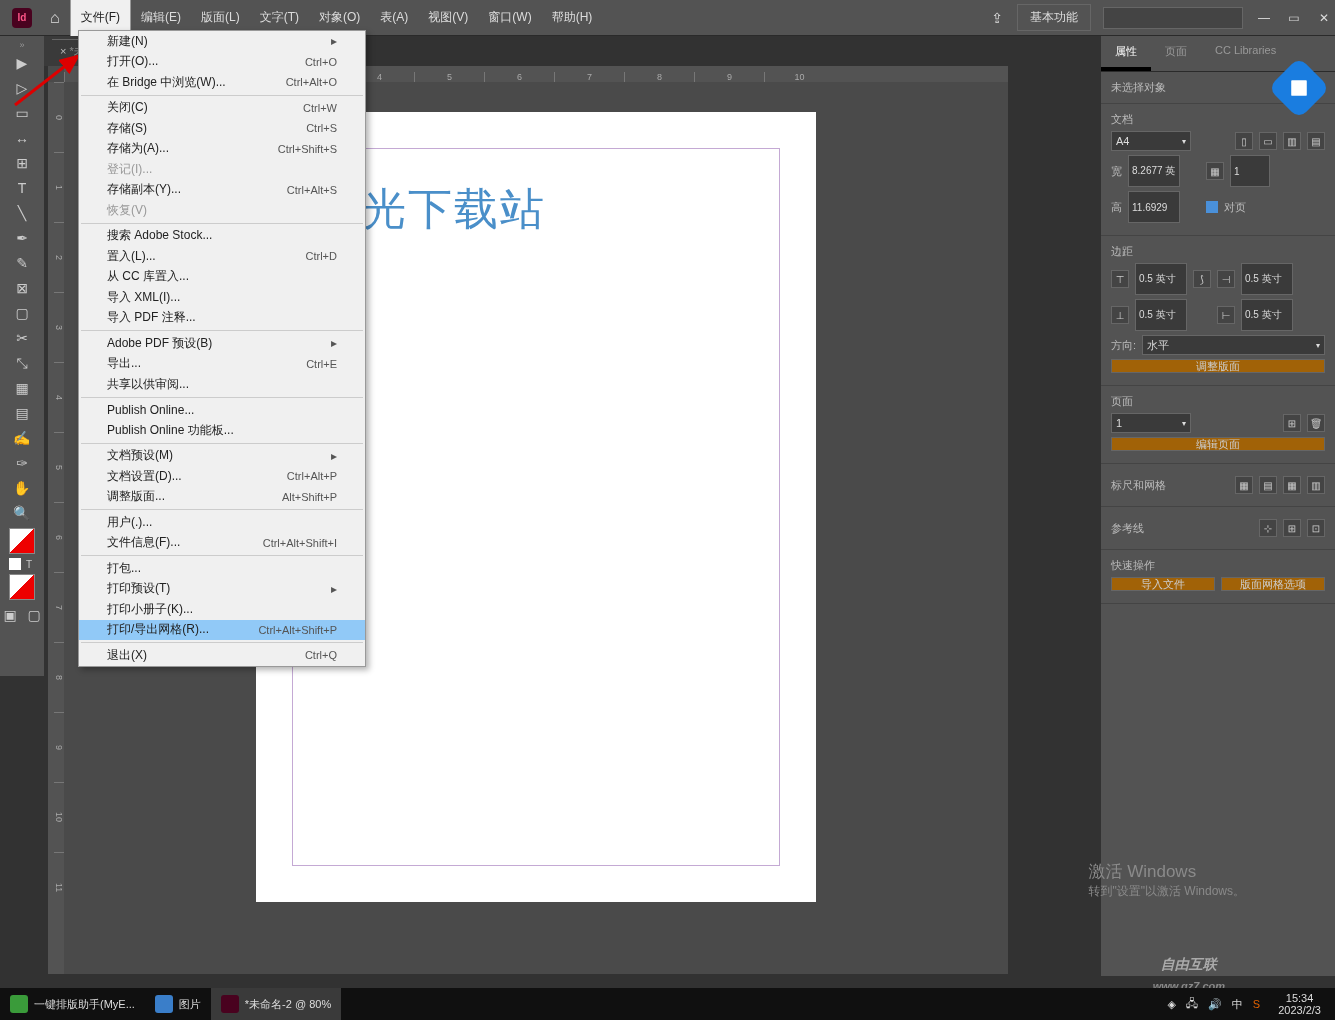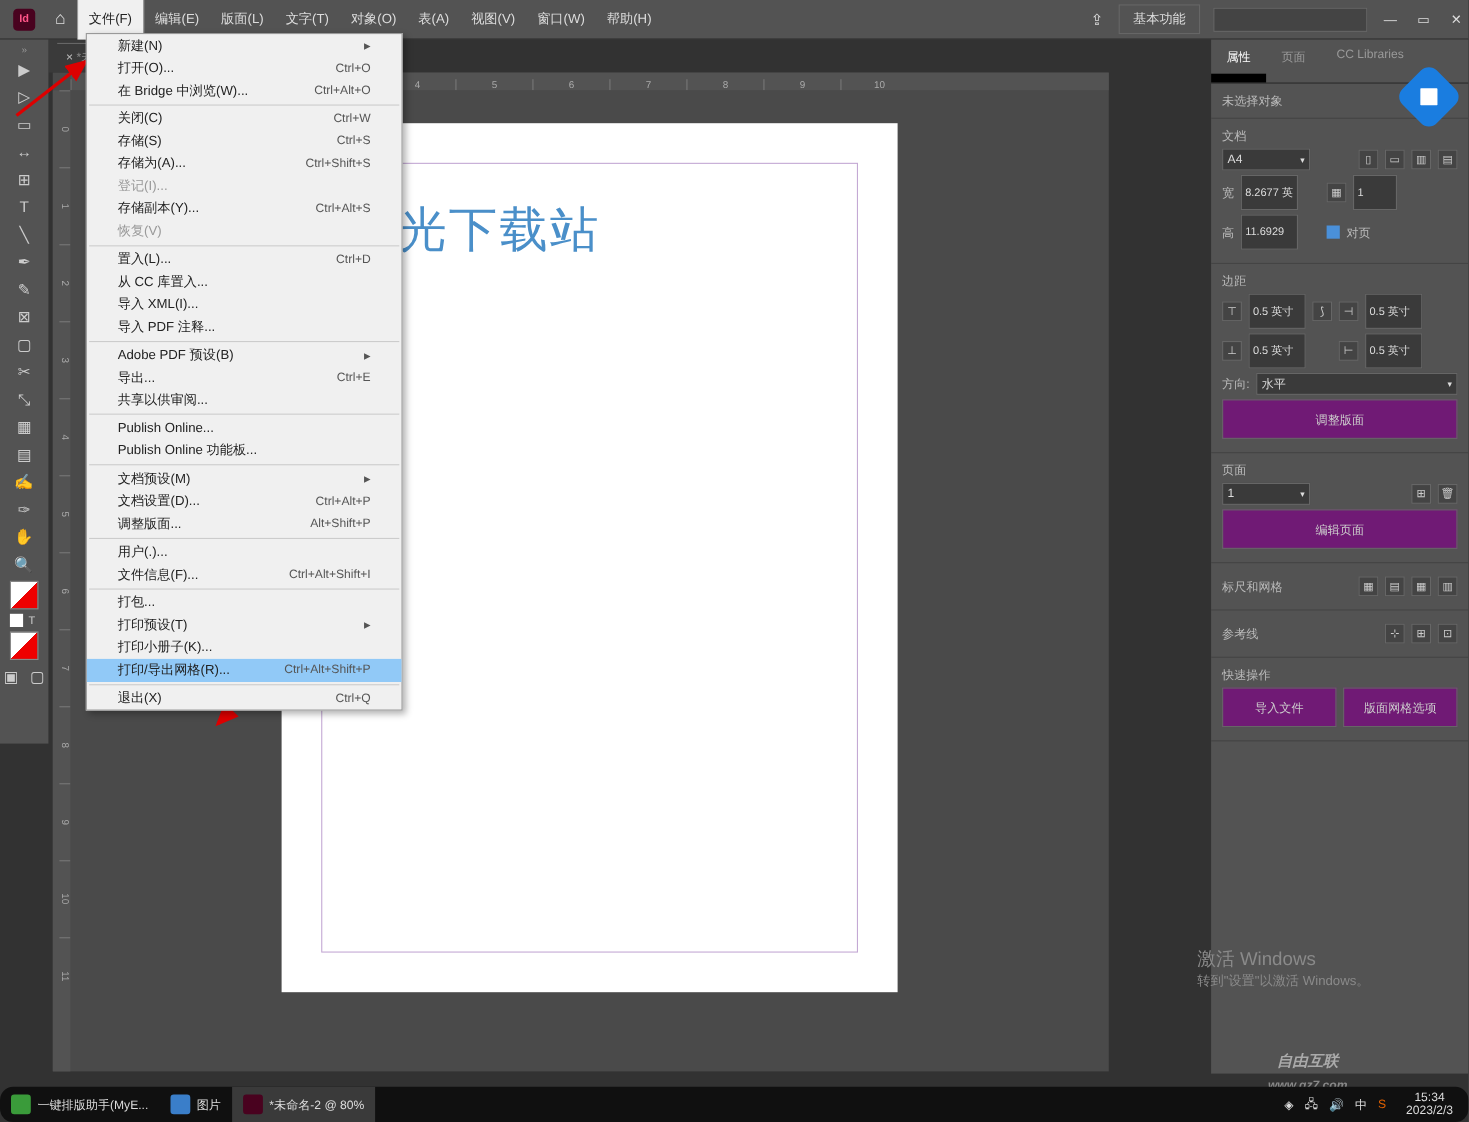--- a/index.html
+++ b/index.html
@@ -55,7 +55,7 @@
 .rightpanel { position: absolute; right: 0; top: 36px; width: 234px; height: 940px; background: #535353; color: #ccc; font-size: 11px; }
 .rtabs { display: flex; border-bottom: 1px solid #2a2a2a; }
 .rtab { padding: 8px 14px; cursor: pointer; color: #999; }
-.rtab.active { color: #fff; border-bottom: 8px solid #000000; }
+.rtab.active { color: #fff; border-bottom: 4px solid #000000; }
 .rsection { padding: 8px 10px; border-bottom: 1px solid #444; }
 .rrow { display: flex; align-items: center; gap: 6px; margin: 4px 0; }
 .rlabel { color: #bbb; }

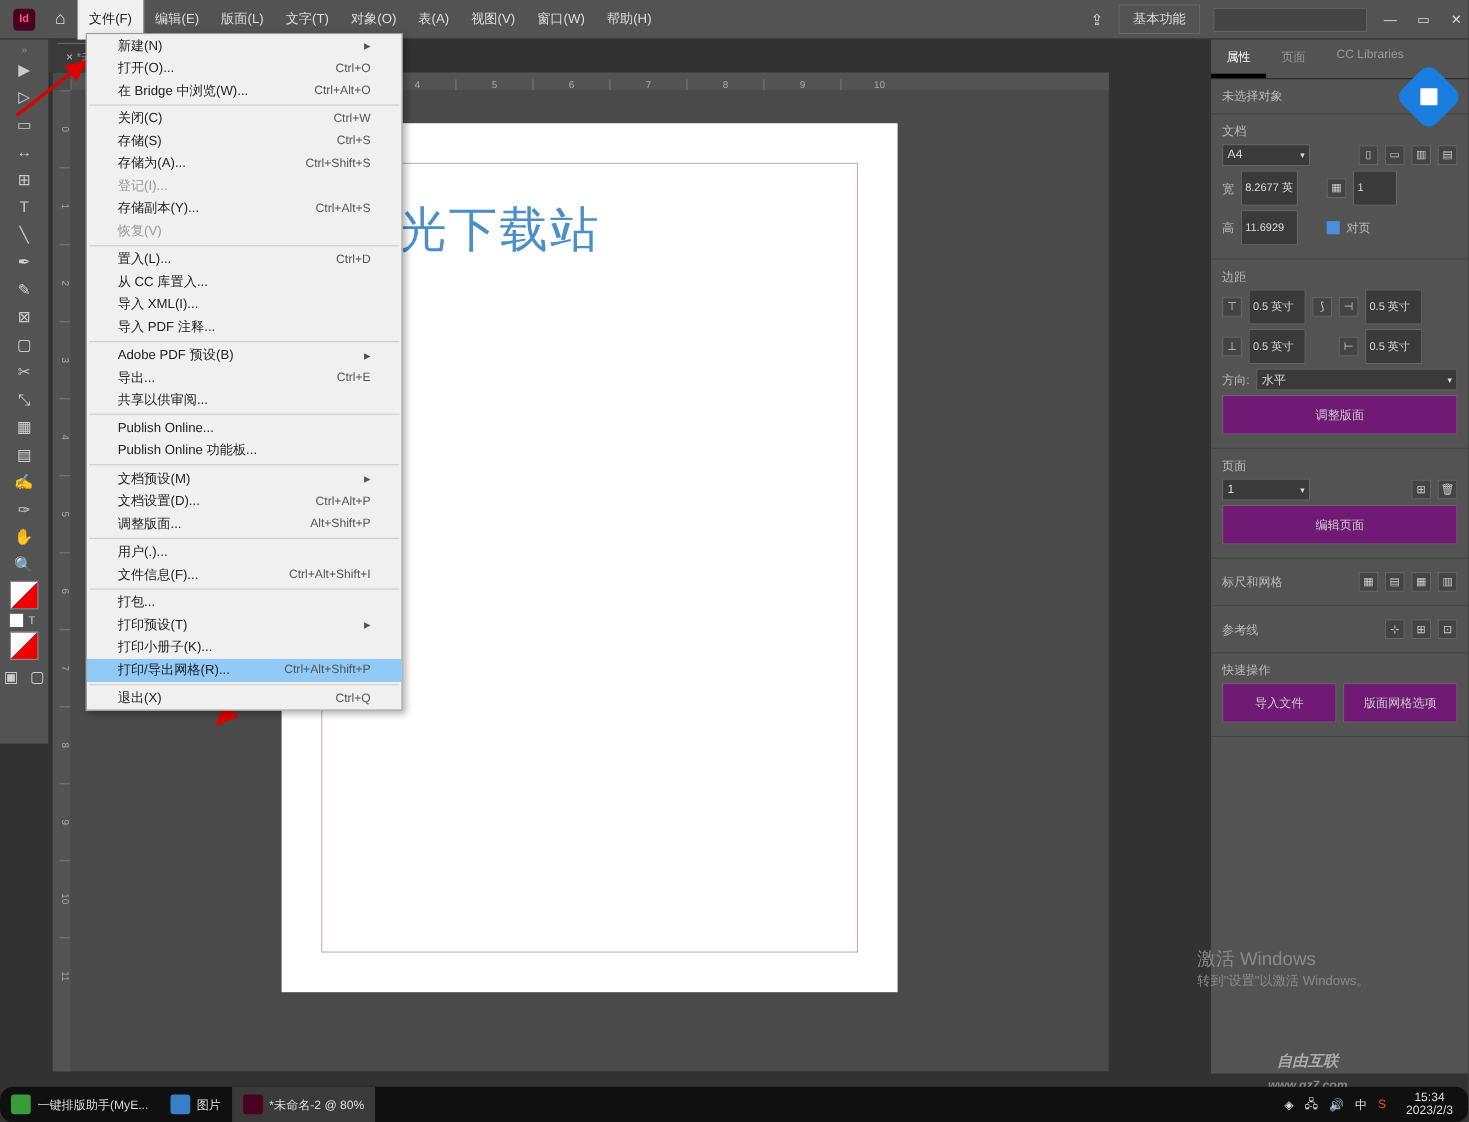--- a/index.html
+++ b/index.html
@@ -149,6 +149,9 @@
       <span class="dd-label">恢复(V)</span>
     </div>
     <div class="dd-sep"></div>
+    <div class="dd-row">
+      <span class="dd-label">搜索 Adobe Stock...</span>
+    </div>
     <div class="dd-row">
       <span class="dd-label">置入(L)...</span>
       <span class="dd-shortcut">Ctrl+D</span>

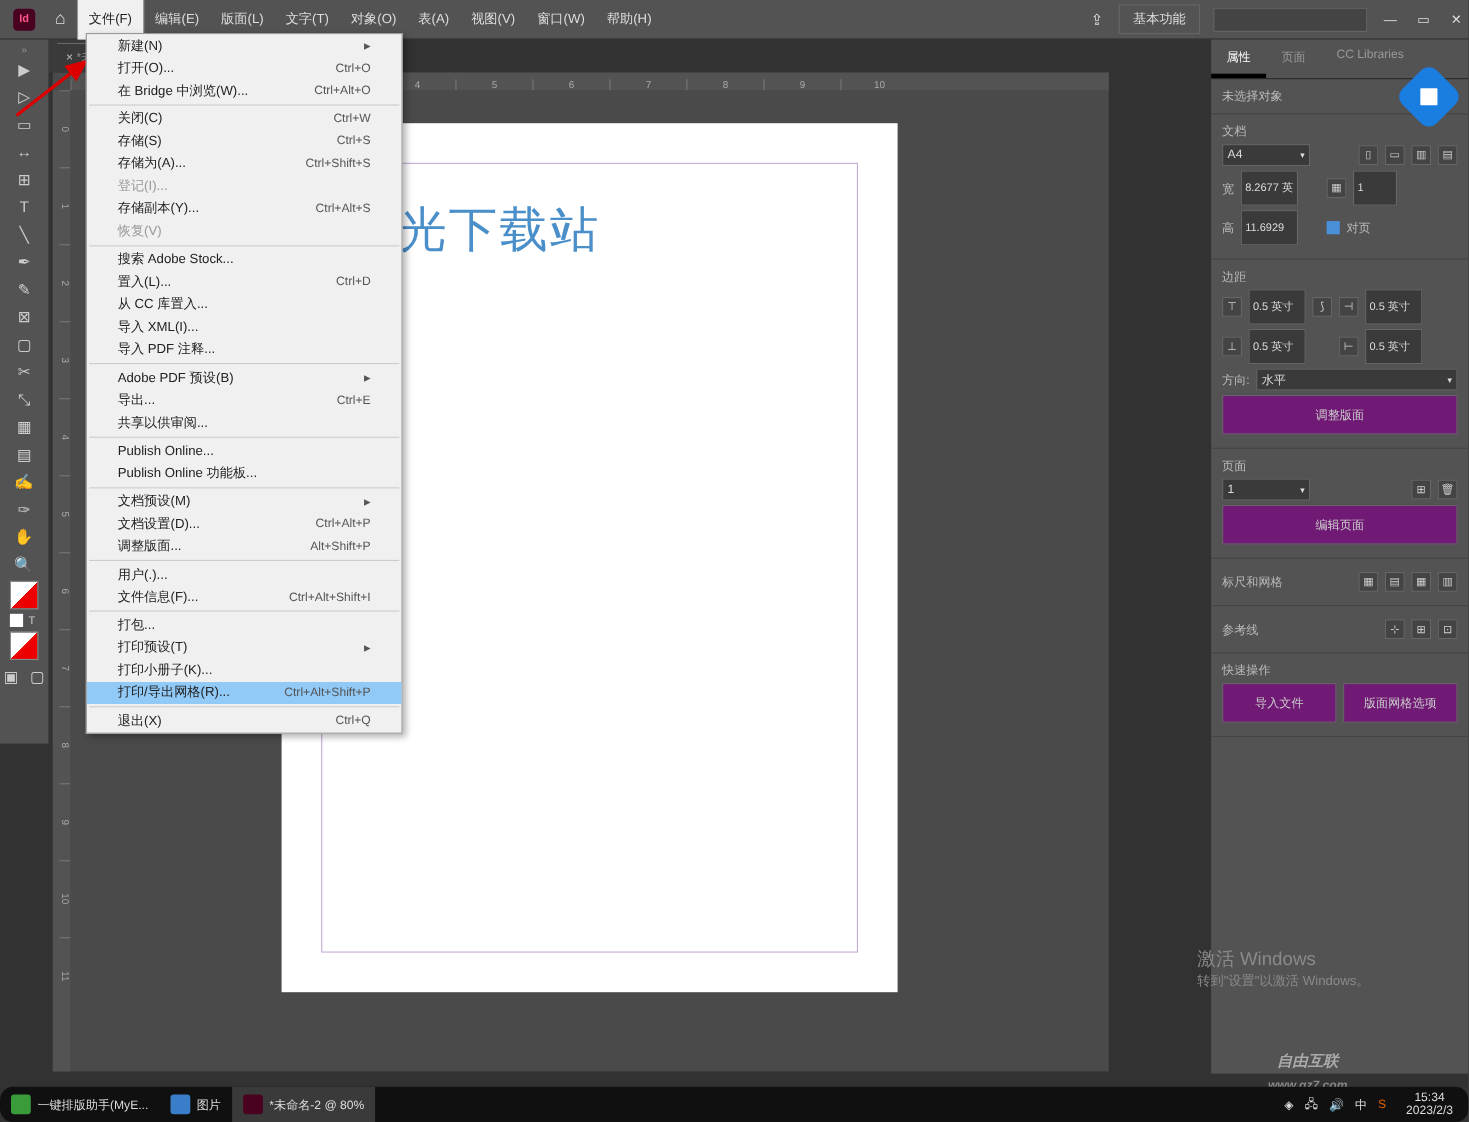--- a/index.html
+++ b/index.html
@@ -62,7 +62,7 @@
 .rselect { flex: 1; background: #3a3a3a; border: 1px solid #666; height: 20px; color: #ddd; padding: 0 4px; display: flex; align-items: center; justify-content: space-between; }
 .rselect .chev { font-size: 8px; }
 .rfield { width: 52px; height: 32px; background: #3a3a3a; border: 1px solid #666; color: #ddd; padding: 0 3px; display: flex; align-items: center; font-size: 10px; }
-.rbtn { flex: 1; height: 36px; background: #701a75; border: 1px solid #666; display: flex; align-items: center; justify-content: center; cursor: pointer; }
+.rbtn { flex: 1; height: 14px; background: #a16207; border: 1px solid #666; display: flex; align-items: center; justify-content: center; cursor: pointer; }
 .ricon { width: 18px; height: 18px; background: #444; border: 1px solid #666; display: inline-flex; align-items: center; justify-content: center; font-size: 10px; }
 .rcheck { width: 12px; height: 12px; background: #4a90d9; }
 .bird-logo { position: absolute; right: 14px; top: 30px; width: 44px; height: 44px; background: #1a7de0; border-radius: 10px; transform: rotate(45deg); display: flex; align-items: center; justify-content: center; }

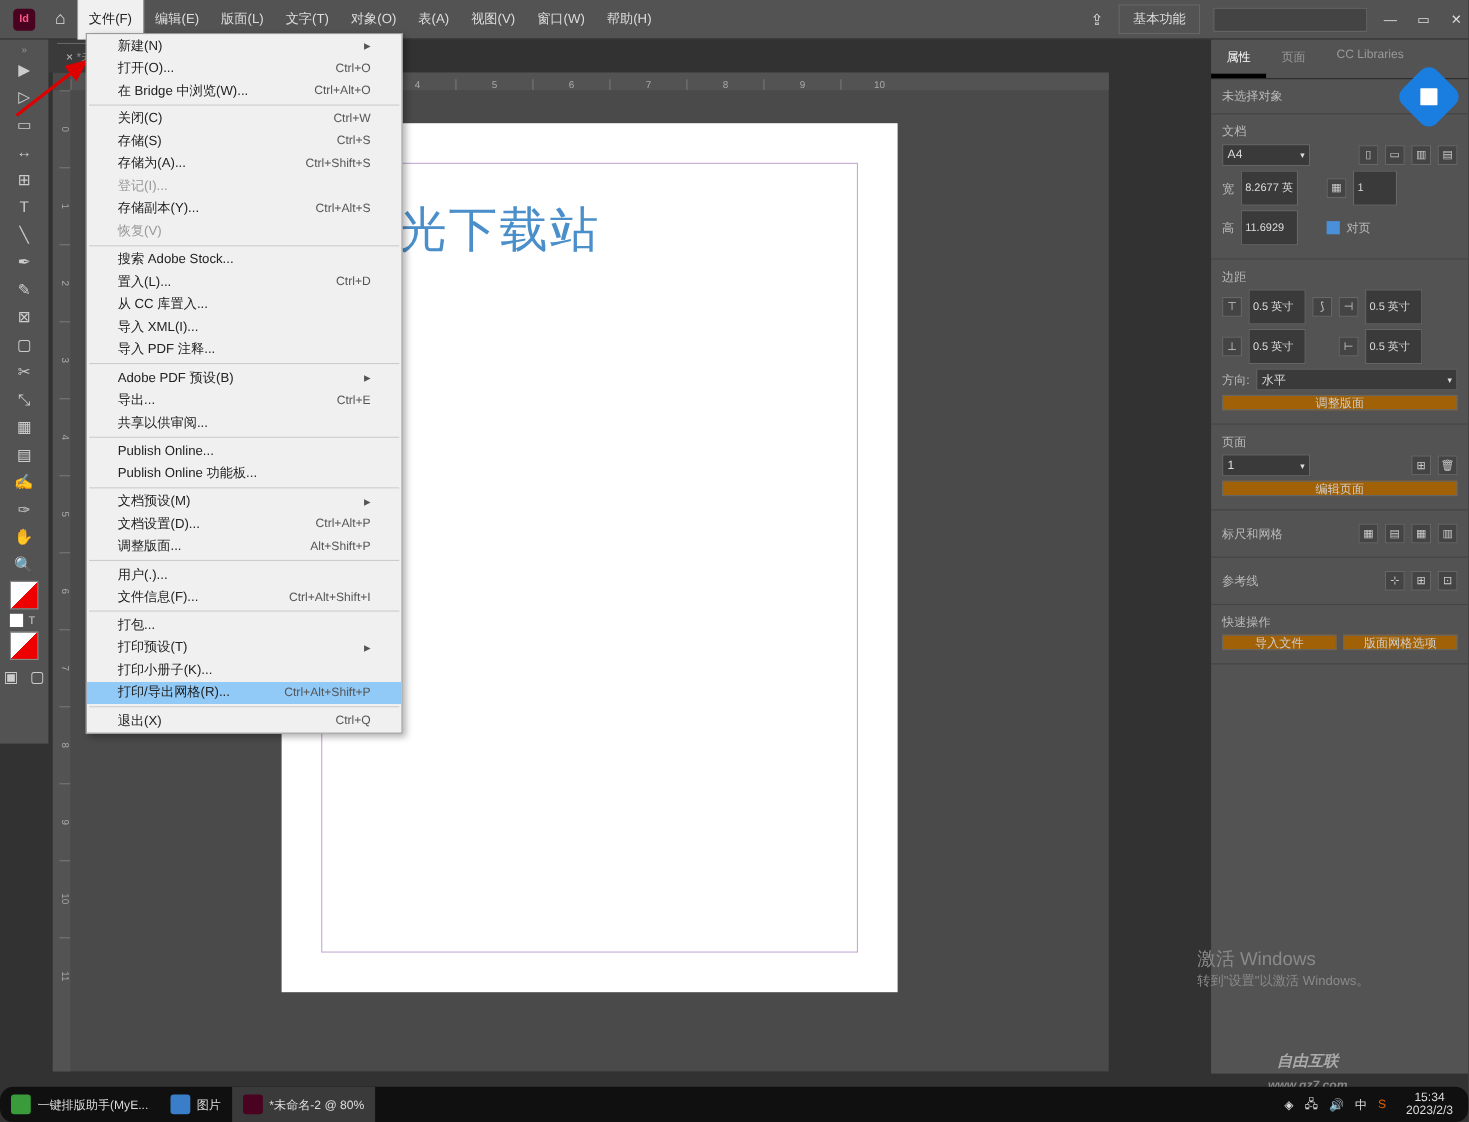--- a/index.html
+++ b/index.html
@@ -77,7 +77,7 @@
 .site-wm .zh { font-size: 14px; color: #aaa; }
 
 
-.taskbar { position: absolute; left: 0; right: 0; bottom: 0; height: 32px; background: #101010; display: flex; align-items: center; color: #ddd; font-size: 11px; border-radius: 12px; }
+.taskbar { position: absolute; left: 0; right: 0; bottom: 0; height: 32px; background: #101010; display: flex; align-items: center; color: #ddd; font-size: 11px; }
 .task-item { display: flex; align-items: center; gap: 6px; padding: 0 10px; height: 100%; cursor: pointer; }
 .task-item.active { background: #3a3a3a; }
 .task-icon { width: 18px; height: 18px; display: inline-flex; align-items: center; justify-content: center; font-size: 12px; }

